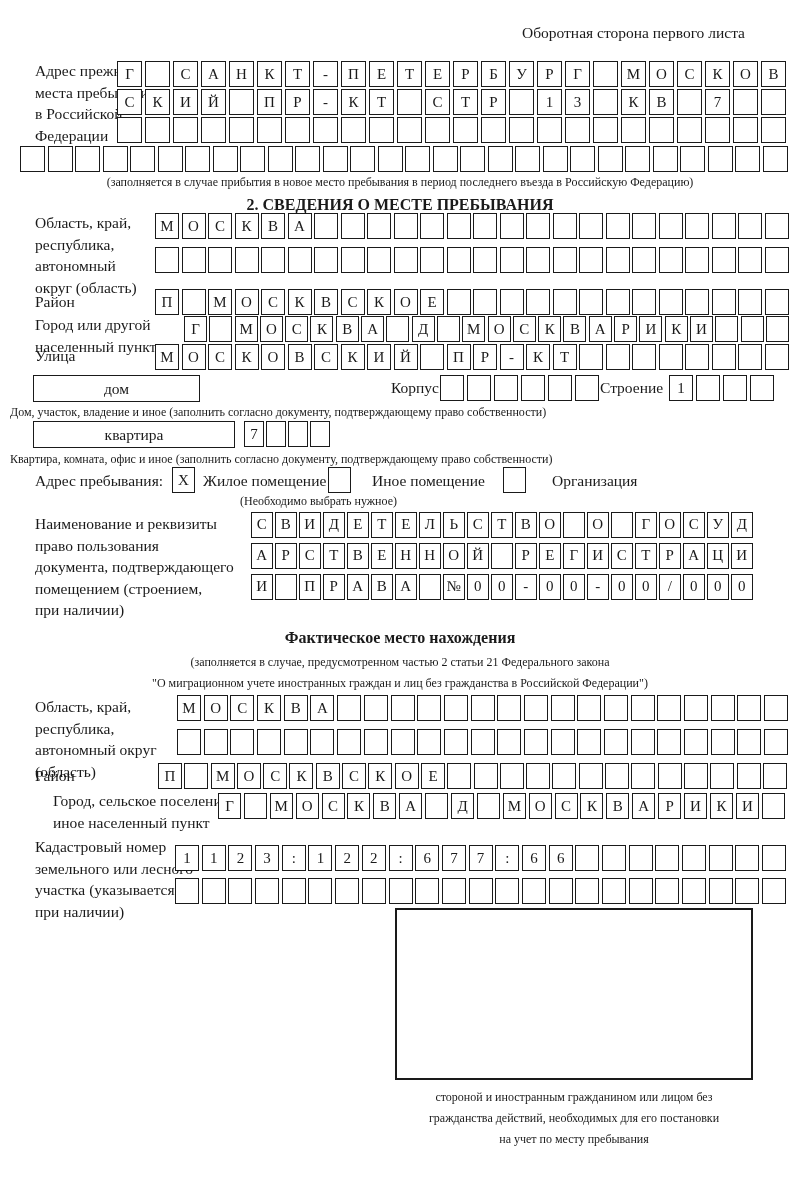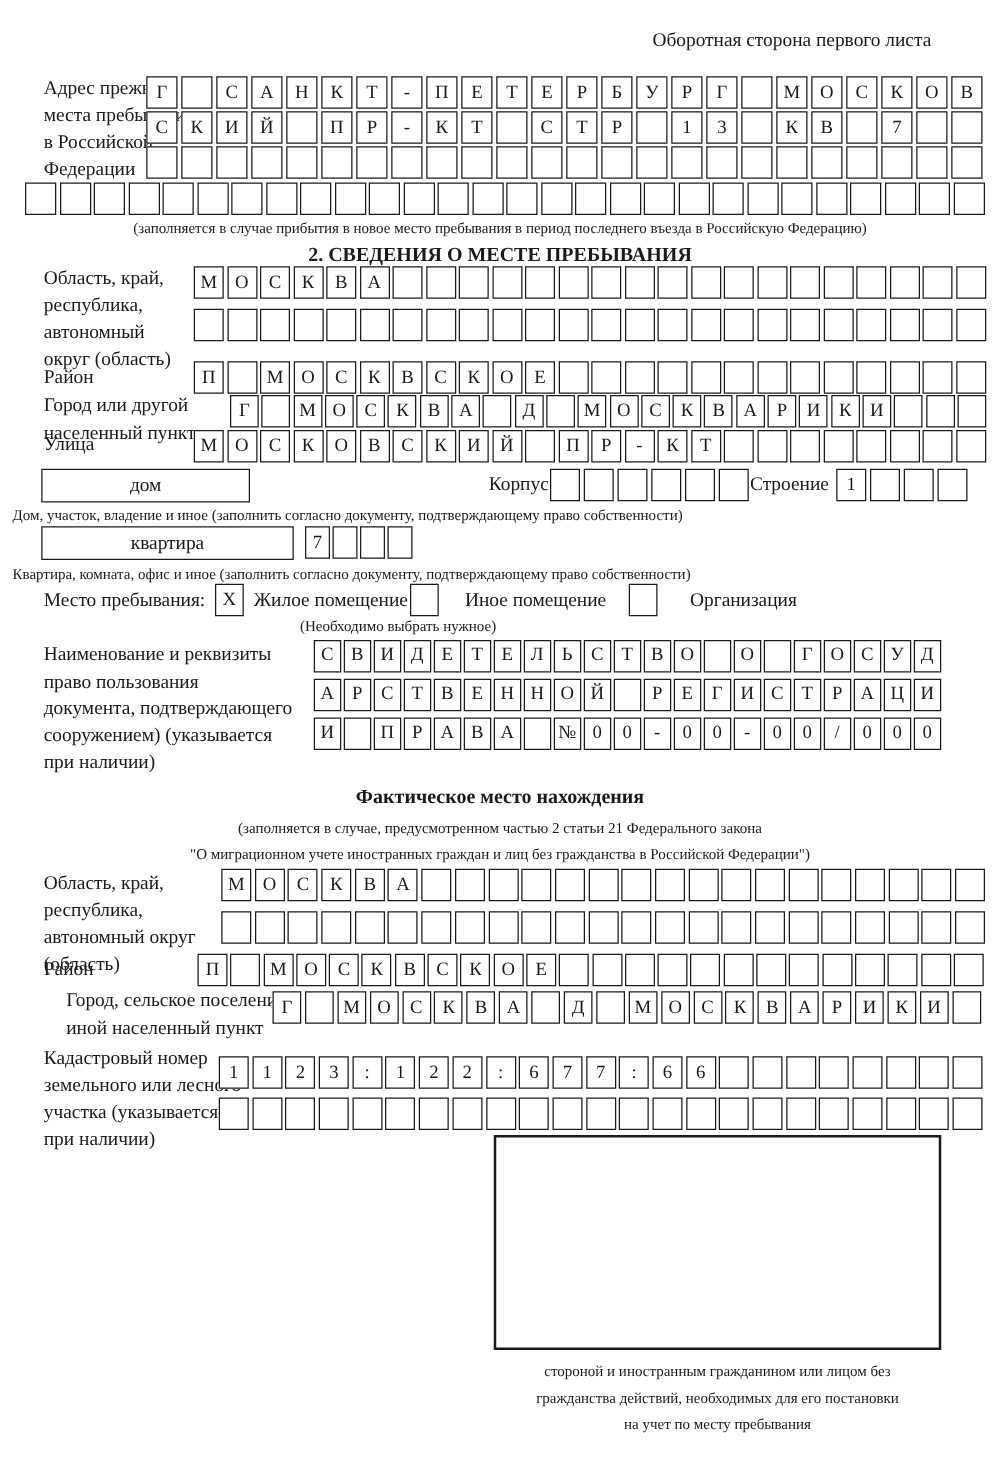--- a/index.html
+++ b/index.html
@@ -92,7 +92,7 @@
   <div class="abs cellrow cr-sm" style="left:244px;top:421px;"><span class="cell">7</span><span class="cell"></span><span class="cell"></span><span class="cell"></span></div>
   <div class="abs cap" style="left:10px;top:452px;">Квартира, комната, офис и иное (заполнить согласно документу, подтверждающему право собственности)</div>
 
-  <div class="abs lbl" style="left:35px;top:470px;">Место пребывания:</div>
+  <div class="abs lbl" style="left:35px;top:470px;">Адрес пребывания:</div>
   <span class="abs checkbox" style="left:172px;top:467px;">X</span>
   <div class="abs lbl" style="left:203px;top:470px;">Жилое помещение</div>
   <span class="abs checkbox" style="left:328px;top:467px;"></span>

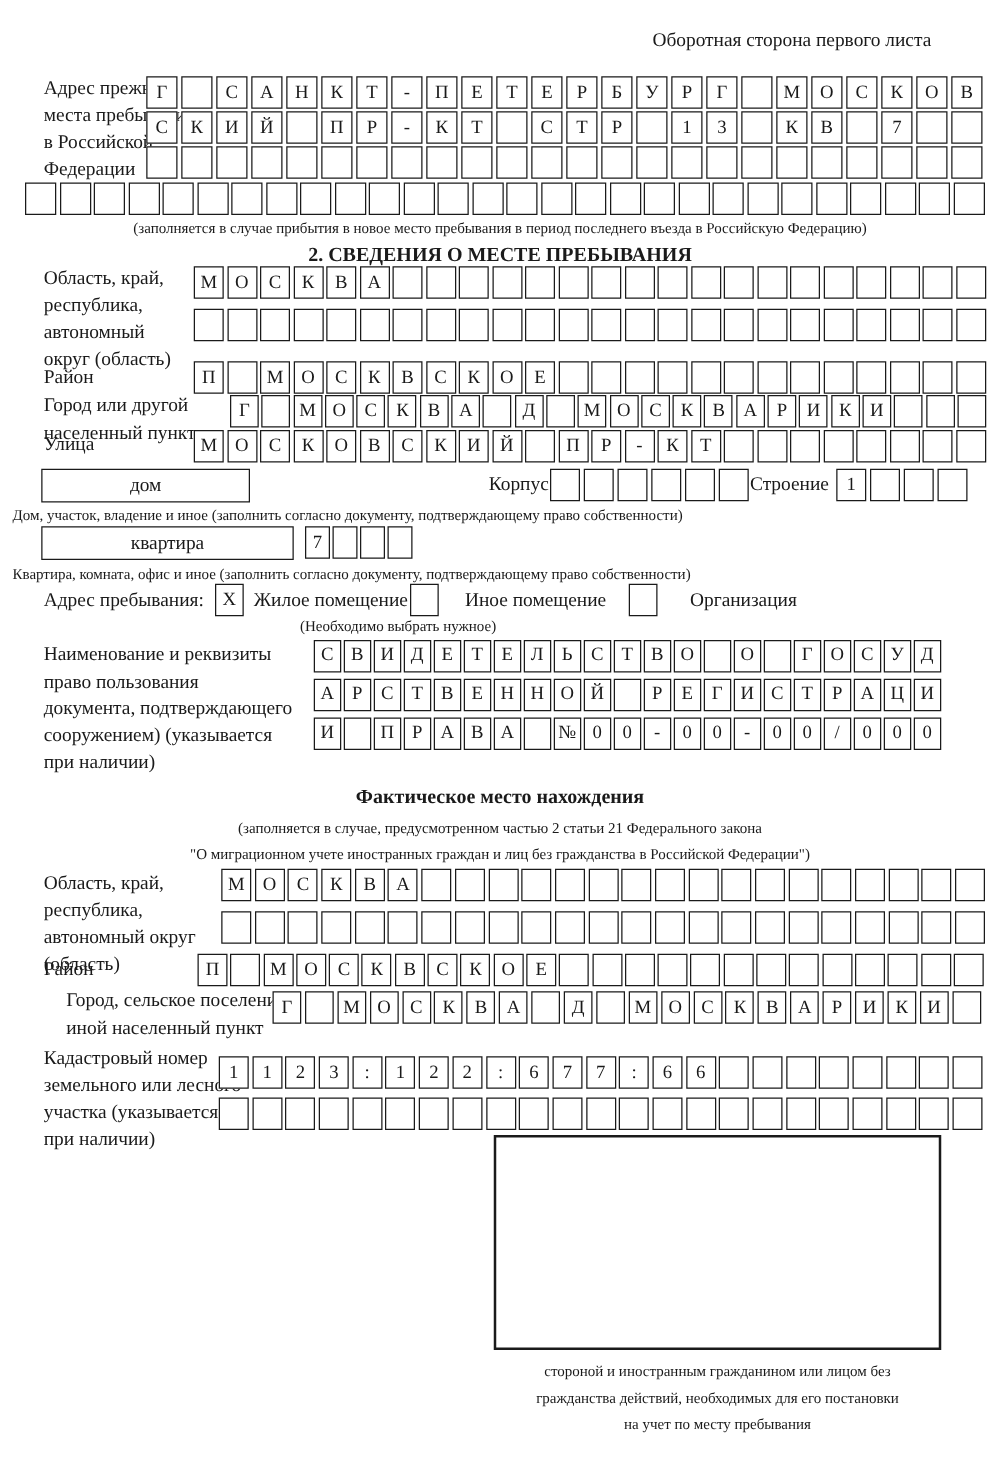--- a/index.html
+++ b/index.html
@@ -105,6 +105,7 @@
     <div>Наименование и реквизиты</div>
     <div>право пользования</div>
     <div>документа, подтверждающего</div>
+    <div>помещением (строением,</div>
     <div>сооружением) (указывается</div>
     <div>при наличии)</div>
   </div>

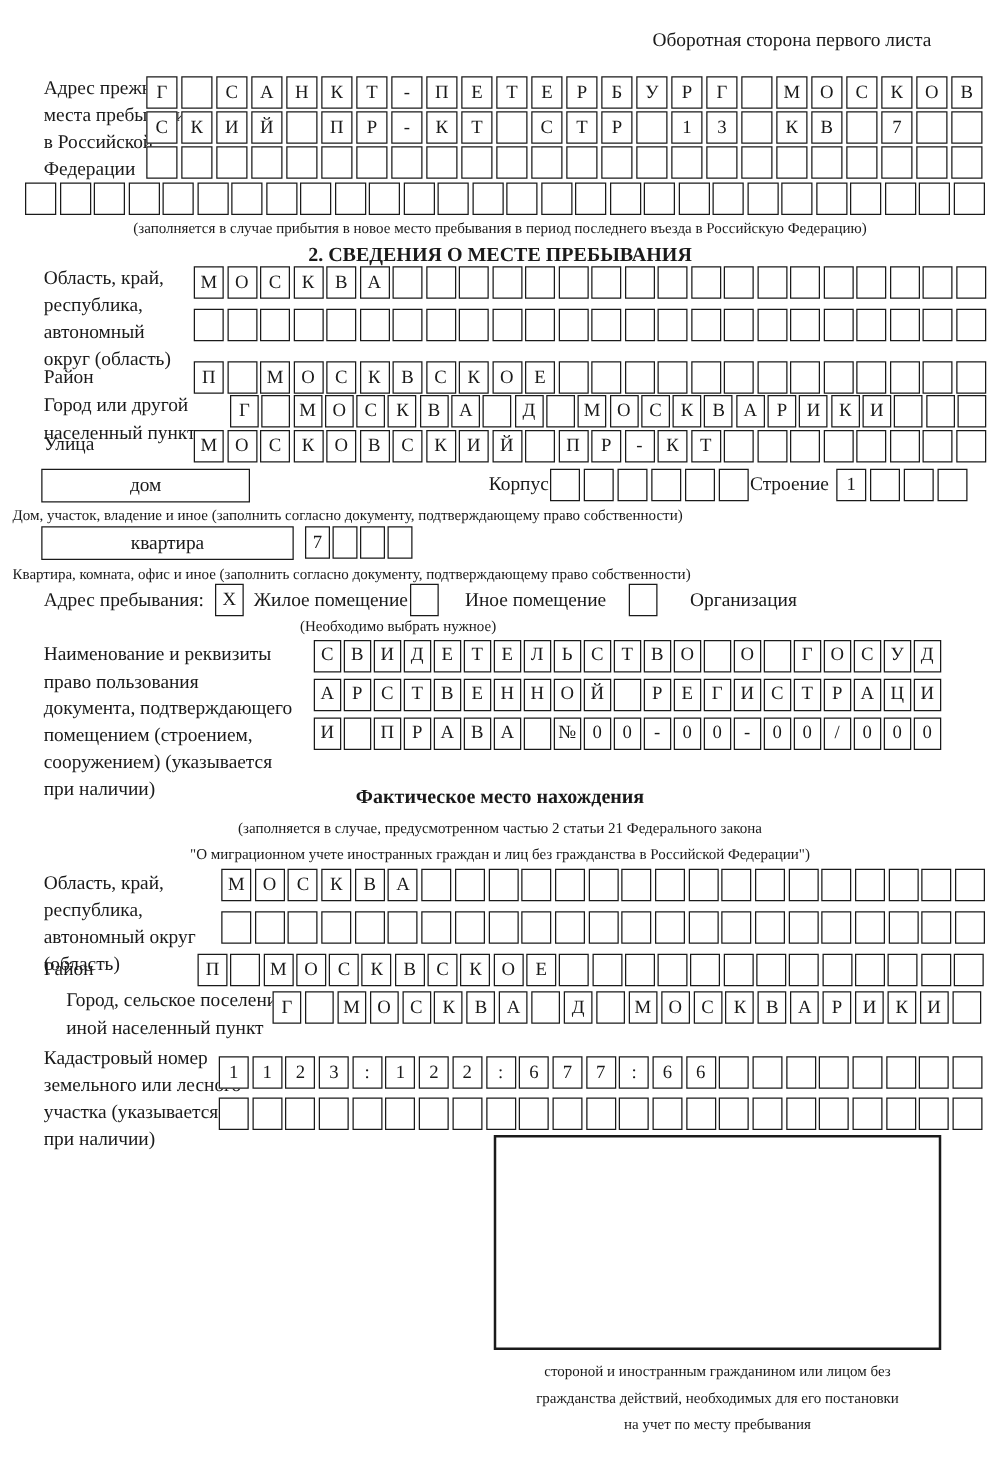--- a/index.html
+++ b/index.html
@@ -106,7 +106,6 @@
     <div>право пользования</div>
     <div>документа, подтверждающего</div>
     <div>помещением (строением,</div>
-    <div>сооружением) (указывается</div>
     <div>при наличии)</div>
   </div>
   <div class="abs cellrow cr-doc" style="left:251px;top:512px;"><span class="cell">С</span><span class="cell">В</span><span class="cell">И</span><span class="cell">Д</span><span class="cell">Е</span><span class="cell">Т</span><span class="cell">Е</span><span class="cell">Л</span><span class="cell">Ь</span><span class="cell">С</span><span class="cell">Т</span><span class="cell">В</span><span class="cell">О</span><span class="cell"></span><span class="cell">О</span><span class="cell"></span><span class="cell">Г</span><span class="cell">О</span><span class="cell">С</span><span class="cell">У</span><span class="cell">Д</span></div>

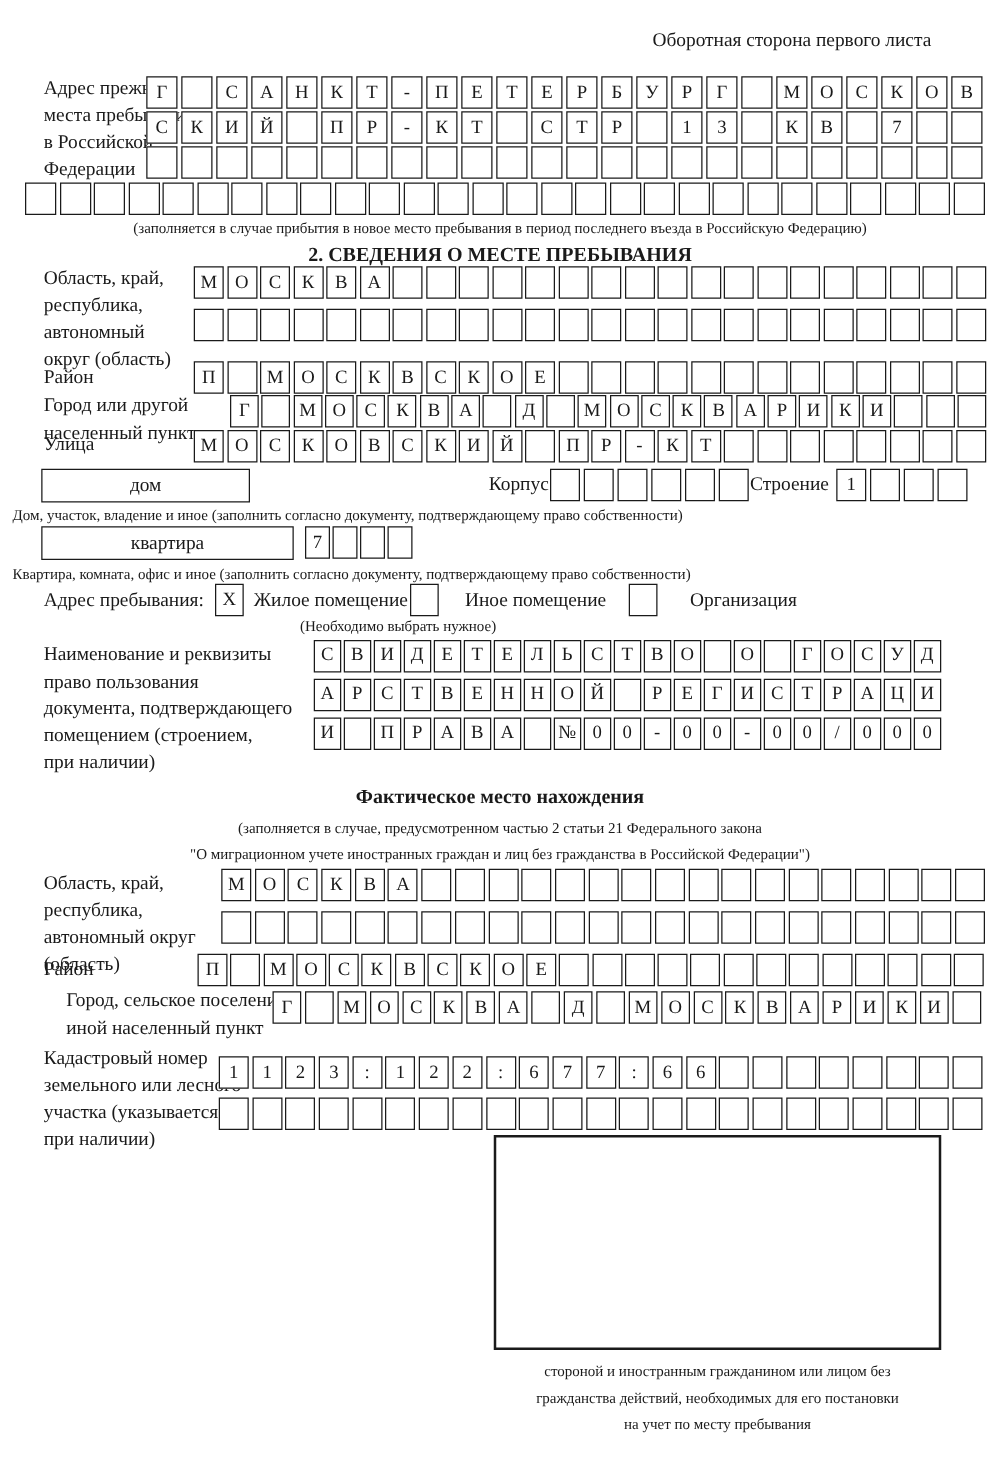--- a/index.html
+++ b/index.html
@@ -130,7 +130,7 @@
 
   <div class="abs lbl" style="left:35px;top:790px;margin-left:18px;">
     <div>Город, сельское поселение,</div>
-    <div>иной населенный пункт</div>
+    <div>иное населенный пункт</div>
   </div>
   <div class="abs cellrow cr-fgor" style="left:218px;top:793px;"><span class="cell">Г</span><span class="cell"></span><span class="cell">М</span><span class="cell">О</span><span class="cell">С</span><span class="cell">К</span><span class="cell">В</span><span class="cell">А</span><span class="cell"></span><span class="cell">Д</span><span class="cell"></span><span class="cell">М</span><span class="cell">О</span><span class="cell">С</span><span class="cell">К</span><span class="cell">В</span><span class="cell">А</span><span class="cell">Р</span><span class="cell">И</span><span class="cell">К</span><span class="cell">И</span><span class="cell"></span></div>
 

